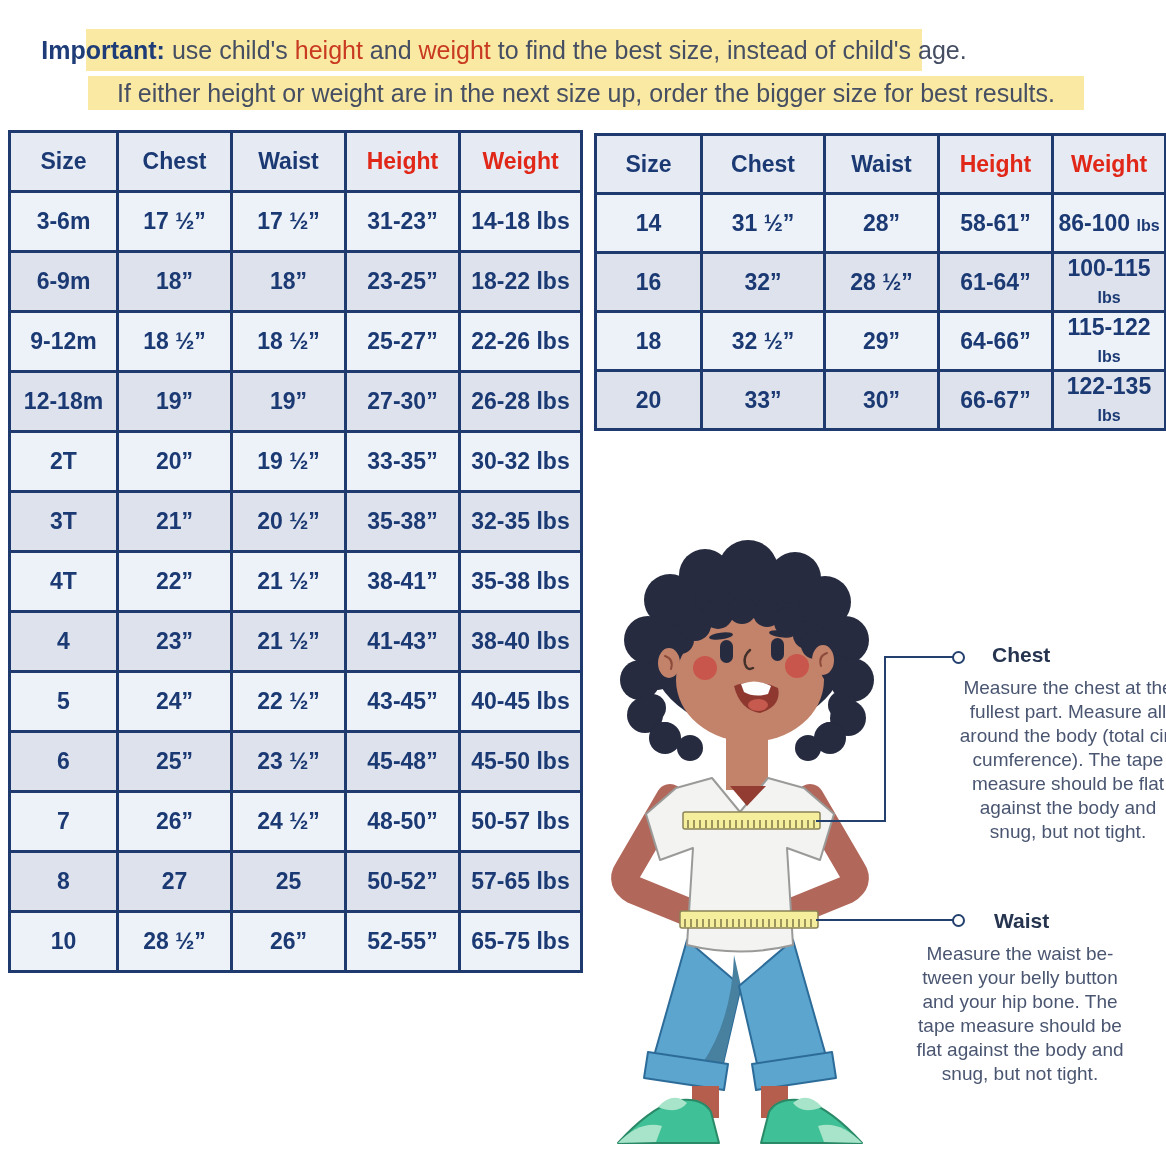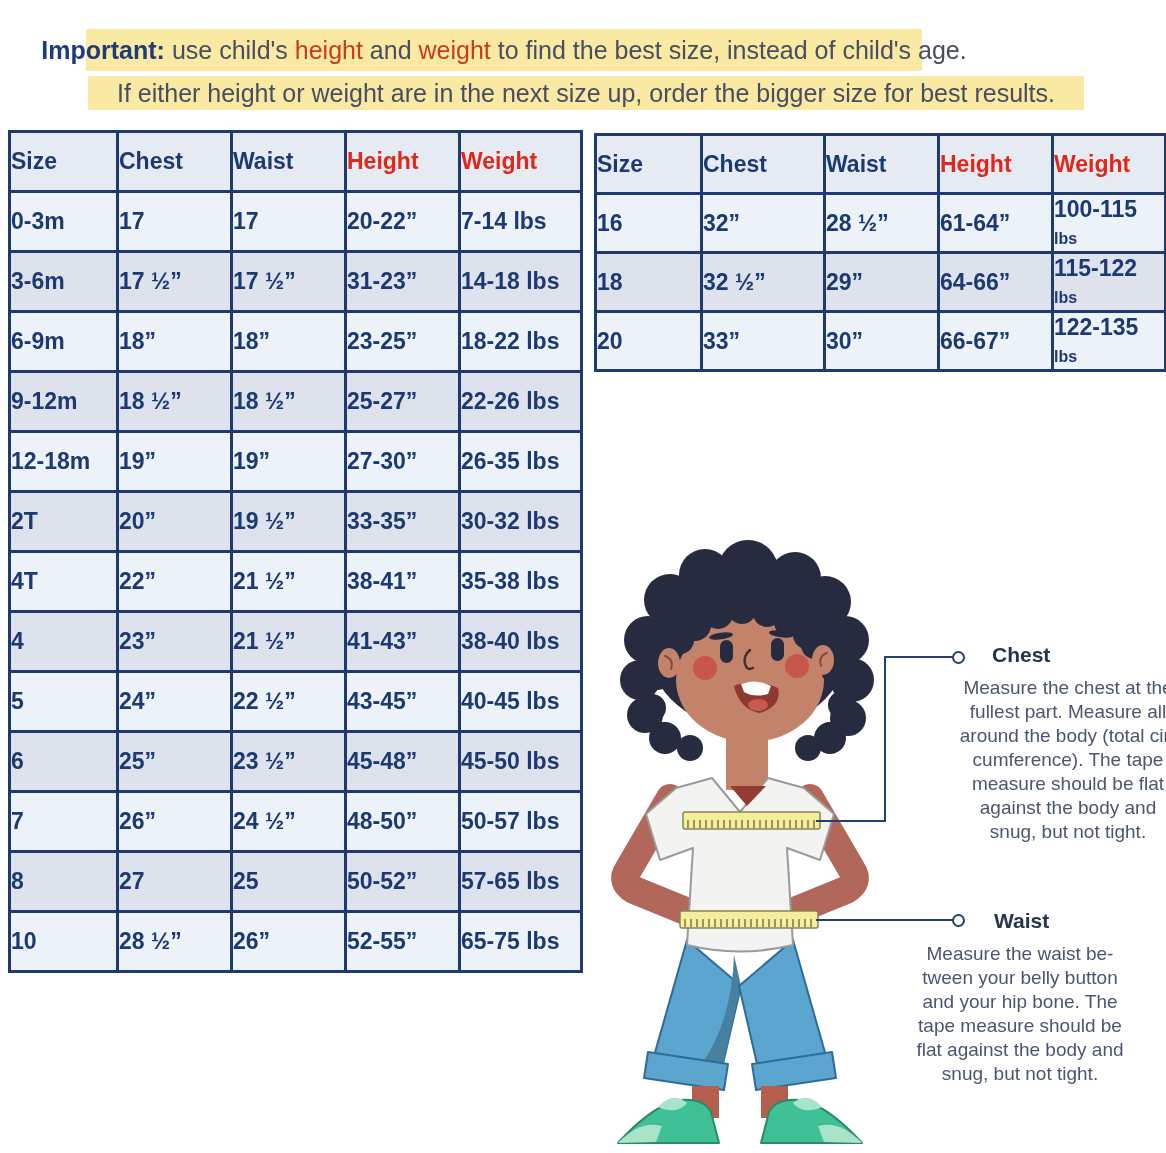--- a/index.html
+++ b/index.html
@@ -19,7 +19,7 @@
   
   table.size-table{
     position:absolute;border-collapse:collapse;table-layout:fixed;
-    font-size:23px;font-weight:bold;color:#1b3a74;text-align:left;padding-left:24px;
+    font-size:23px;font-weight:bold;color:#1b3a74;text-align:center;padding-left:24px;
   }
   table.size-table th,table.size-table td{
     border:3px solid #1e3a6e;padding:0;background:#edf1f8;

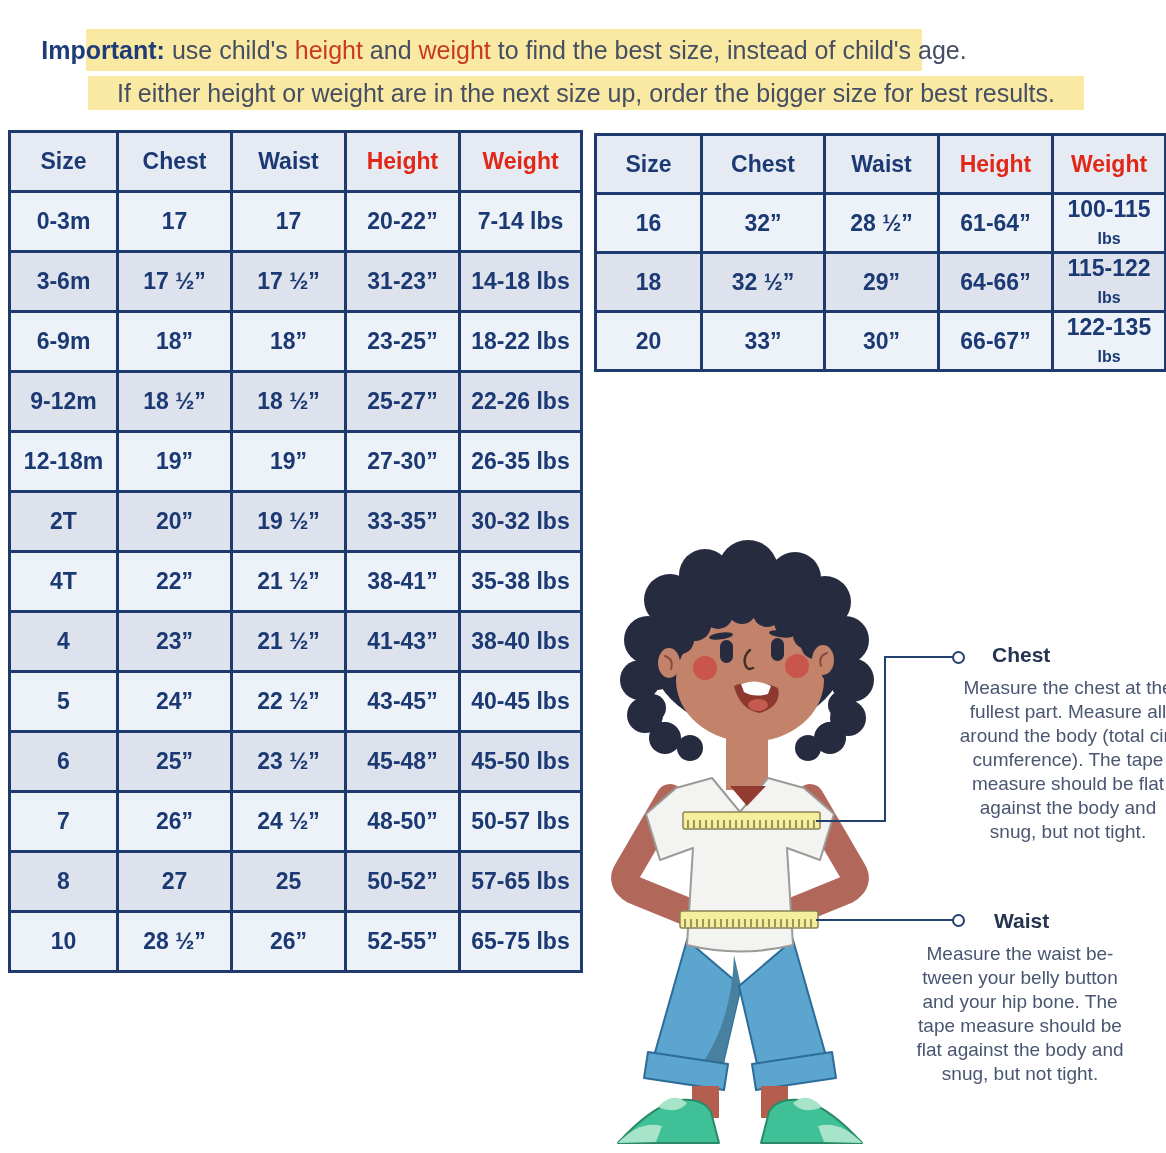--- a/index.html
+++ b/index.html
@@ -92,13 +92,6 @@
         </tr>
       </thead>
     <tbody>
-        <tr>
-          <td>0-3m</td>
-          <td>17</td>
-          <td>17</td>
-          <td>20-22”</td>
-          <td>7-14 lbs</td>
-        </tr>
         <tr>
           <td>3-6m</td>
           <td>17 ½”</td>

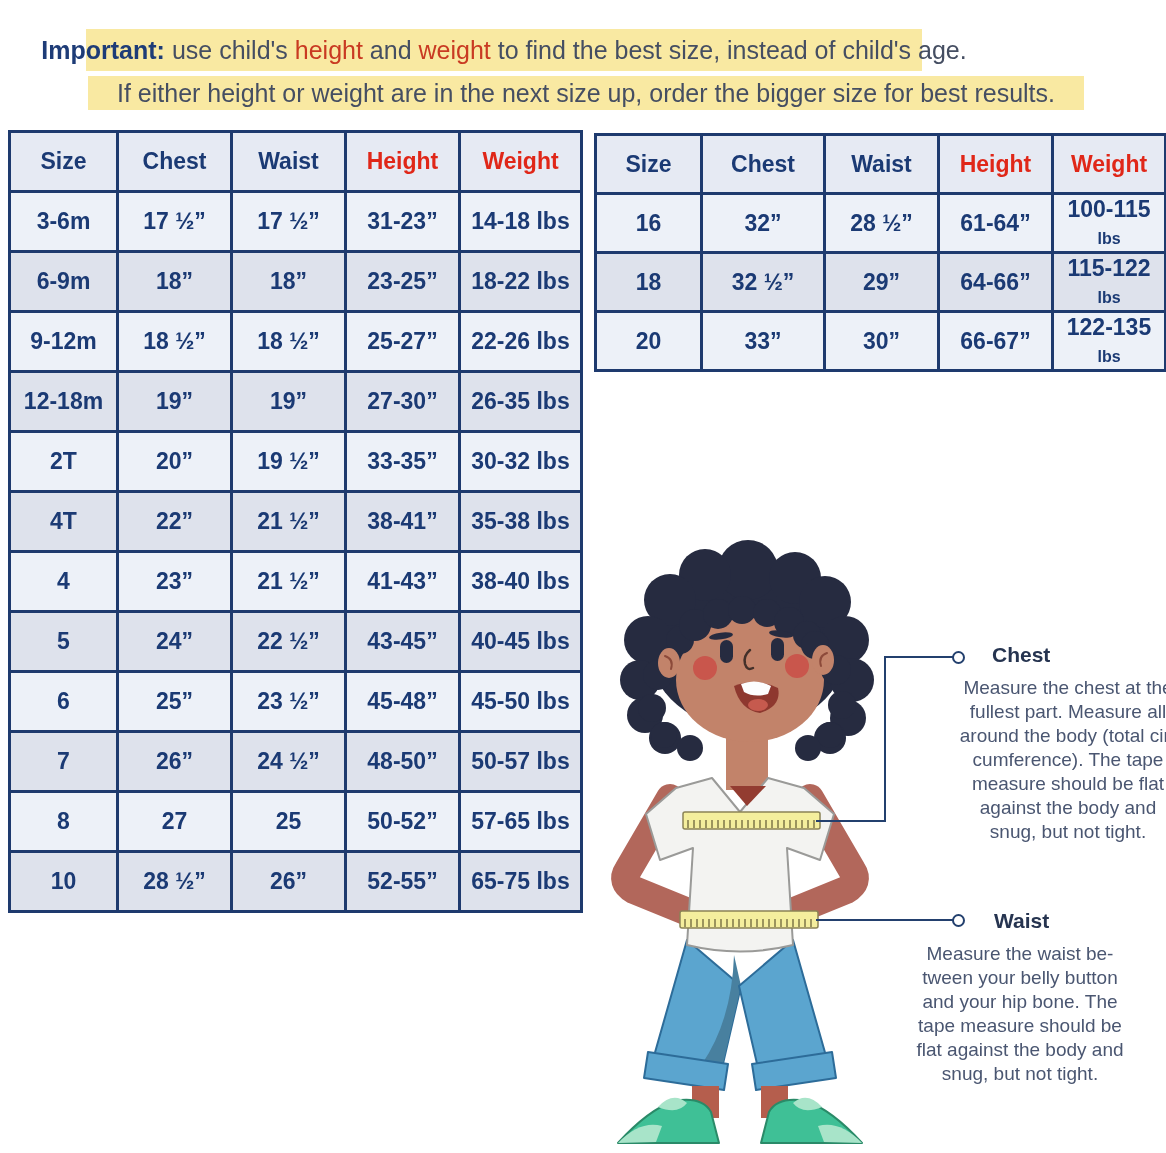--- a/index.html
+++ b/index.html
@@ -197,6 +197,13 @@
         </tr>
       </thead>
     <tbody>
+        <tr>
+          <td>14</td>
+          <td>31 ½”</td>
+          <td>28”</td>
+          <td>58-61”</td>
+          <td>86-100 <span class="unit">lbs</span></td>
+        </tr>
         <tr>
           <td>16</td>
           <td>32”</td>

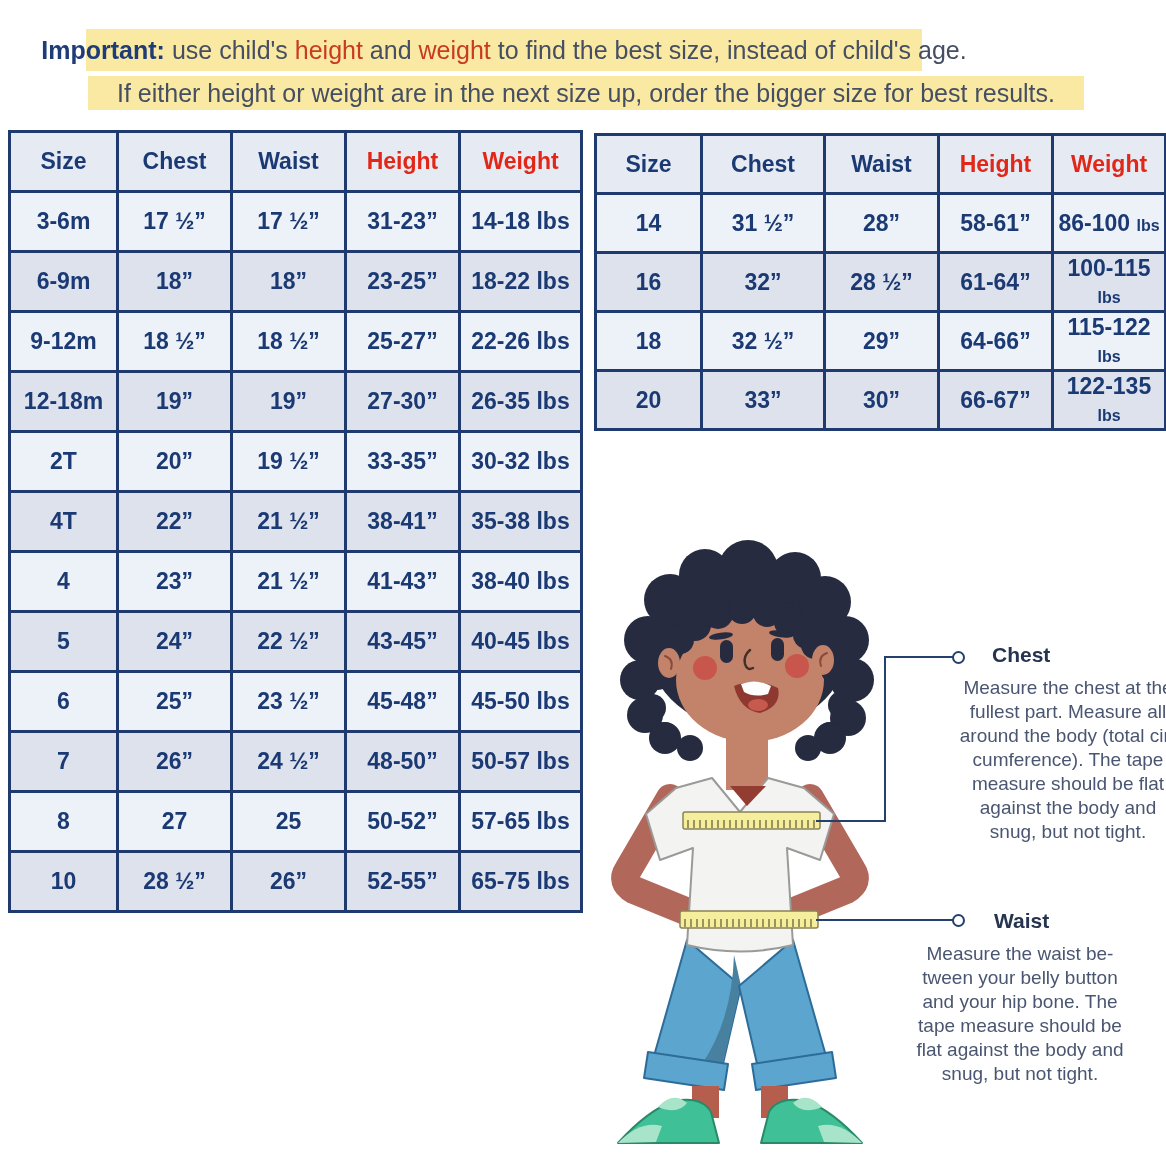--- a/index.html
+++ b/index.html
@@ -118,7 +118,7 @@
           <td>19”</td>
           <td>19”</td>
           <td>27-30”</td>
-          <td>26-35 lbs</td>
+          <td>26-28 lbs</td>
         </tr>
         <tr>
           <td>2T</td>

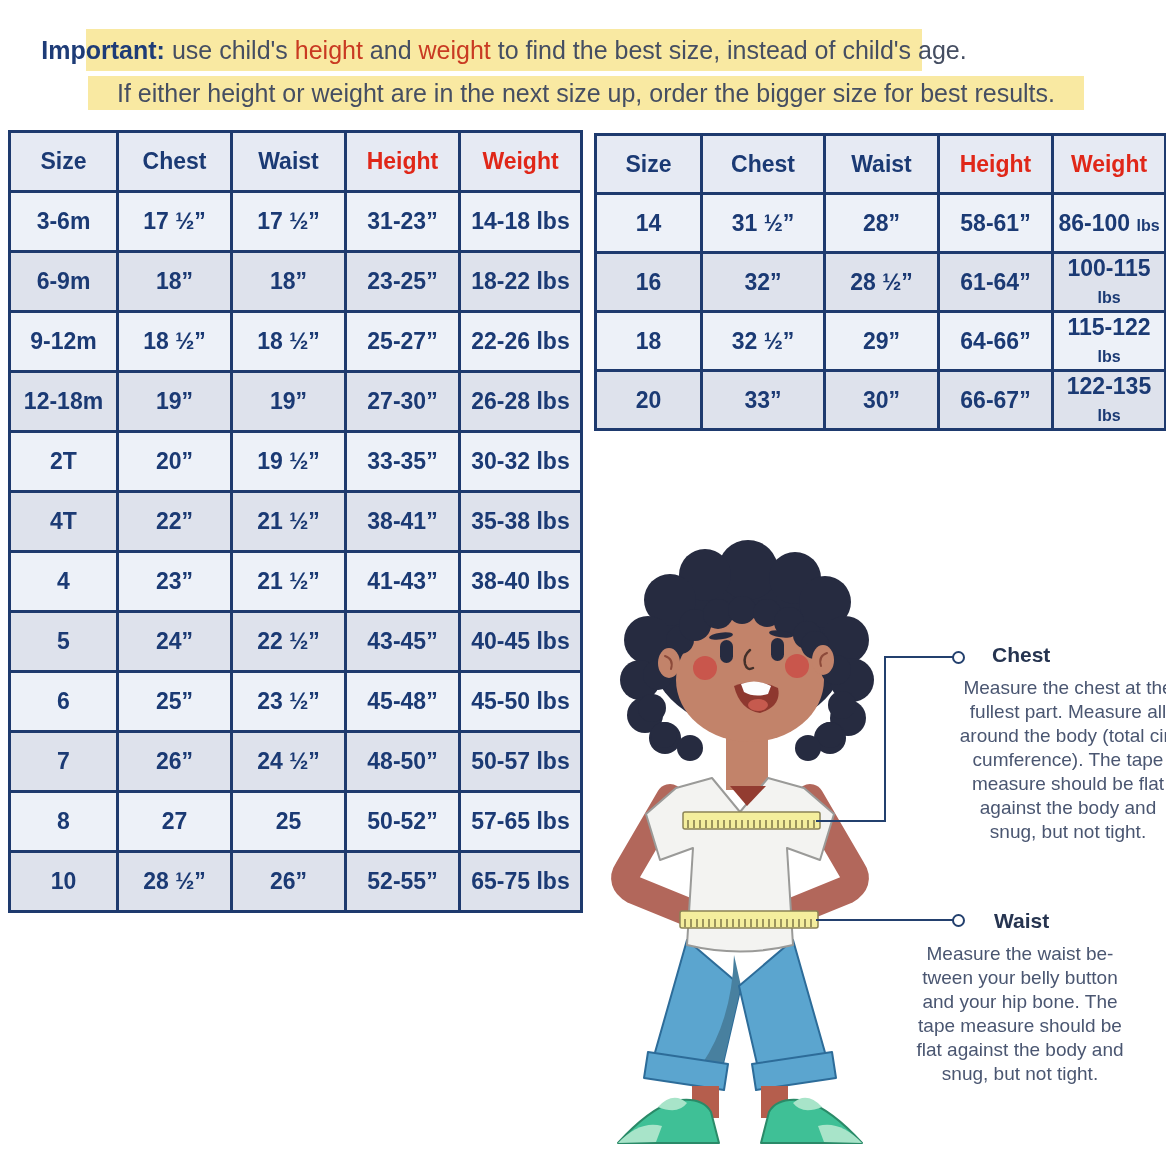--- a/index.html
+++ b/index.html
@@ -126,6 +126,13 @@
           <td>19 ½”</td>
           <td>33-35”</td>
           <td>30-32 lbs</td>
+        </tr>
+        <tr>
+          <td>3T</td>
+          <td>21”</td>
+          <td>20 ½”</td>
+          <td>35-38”</td>
+          <td>32-35 lbs</td>
         </tr>
         <tr>
           <td>4T</td>

